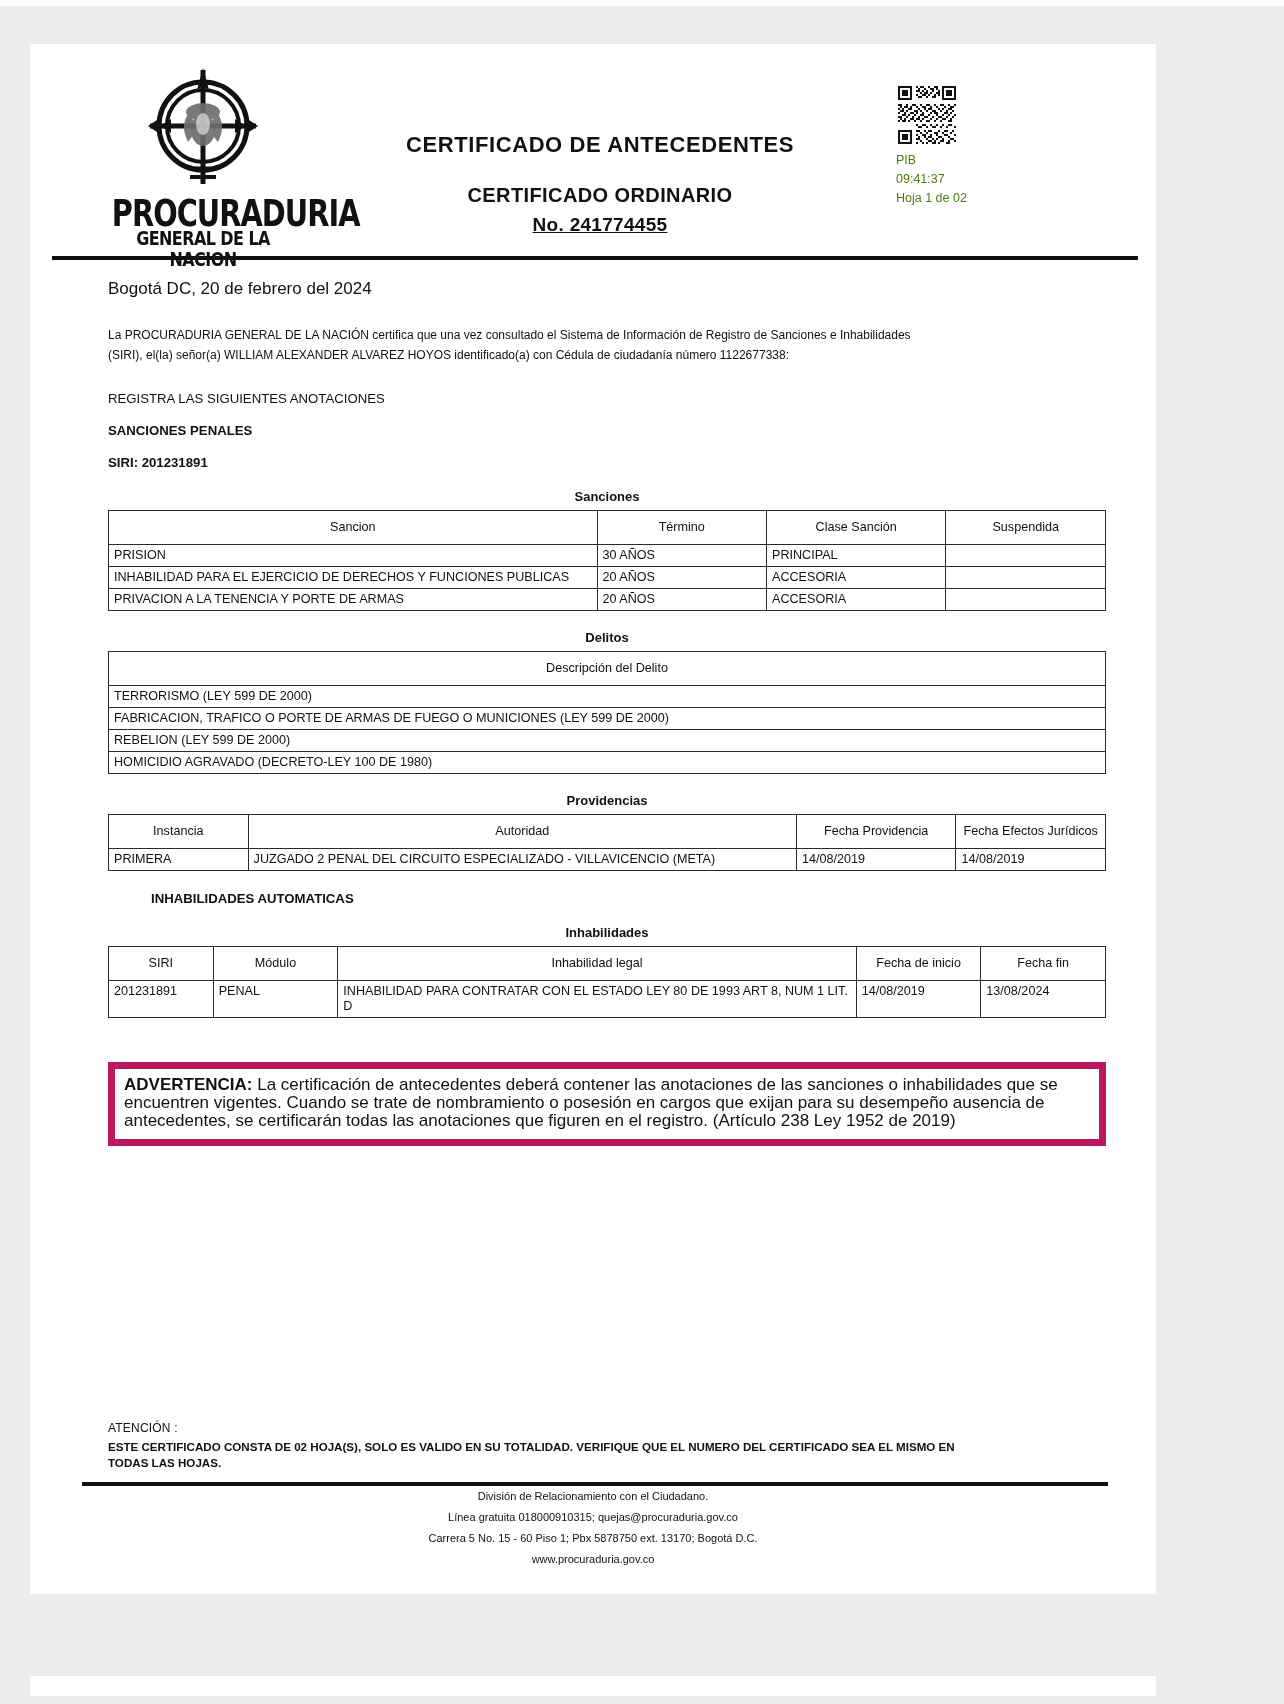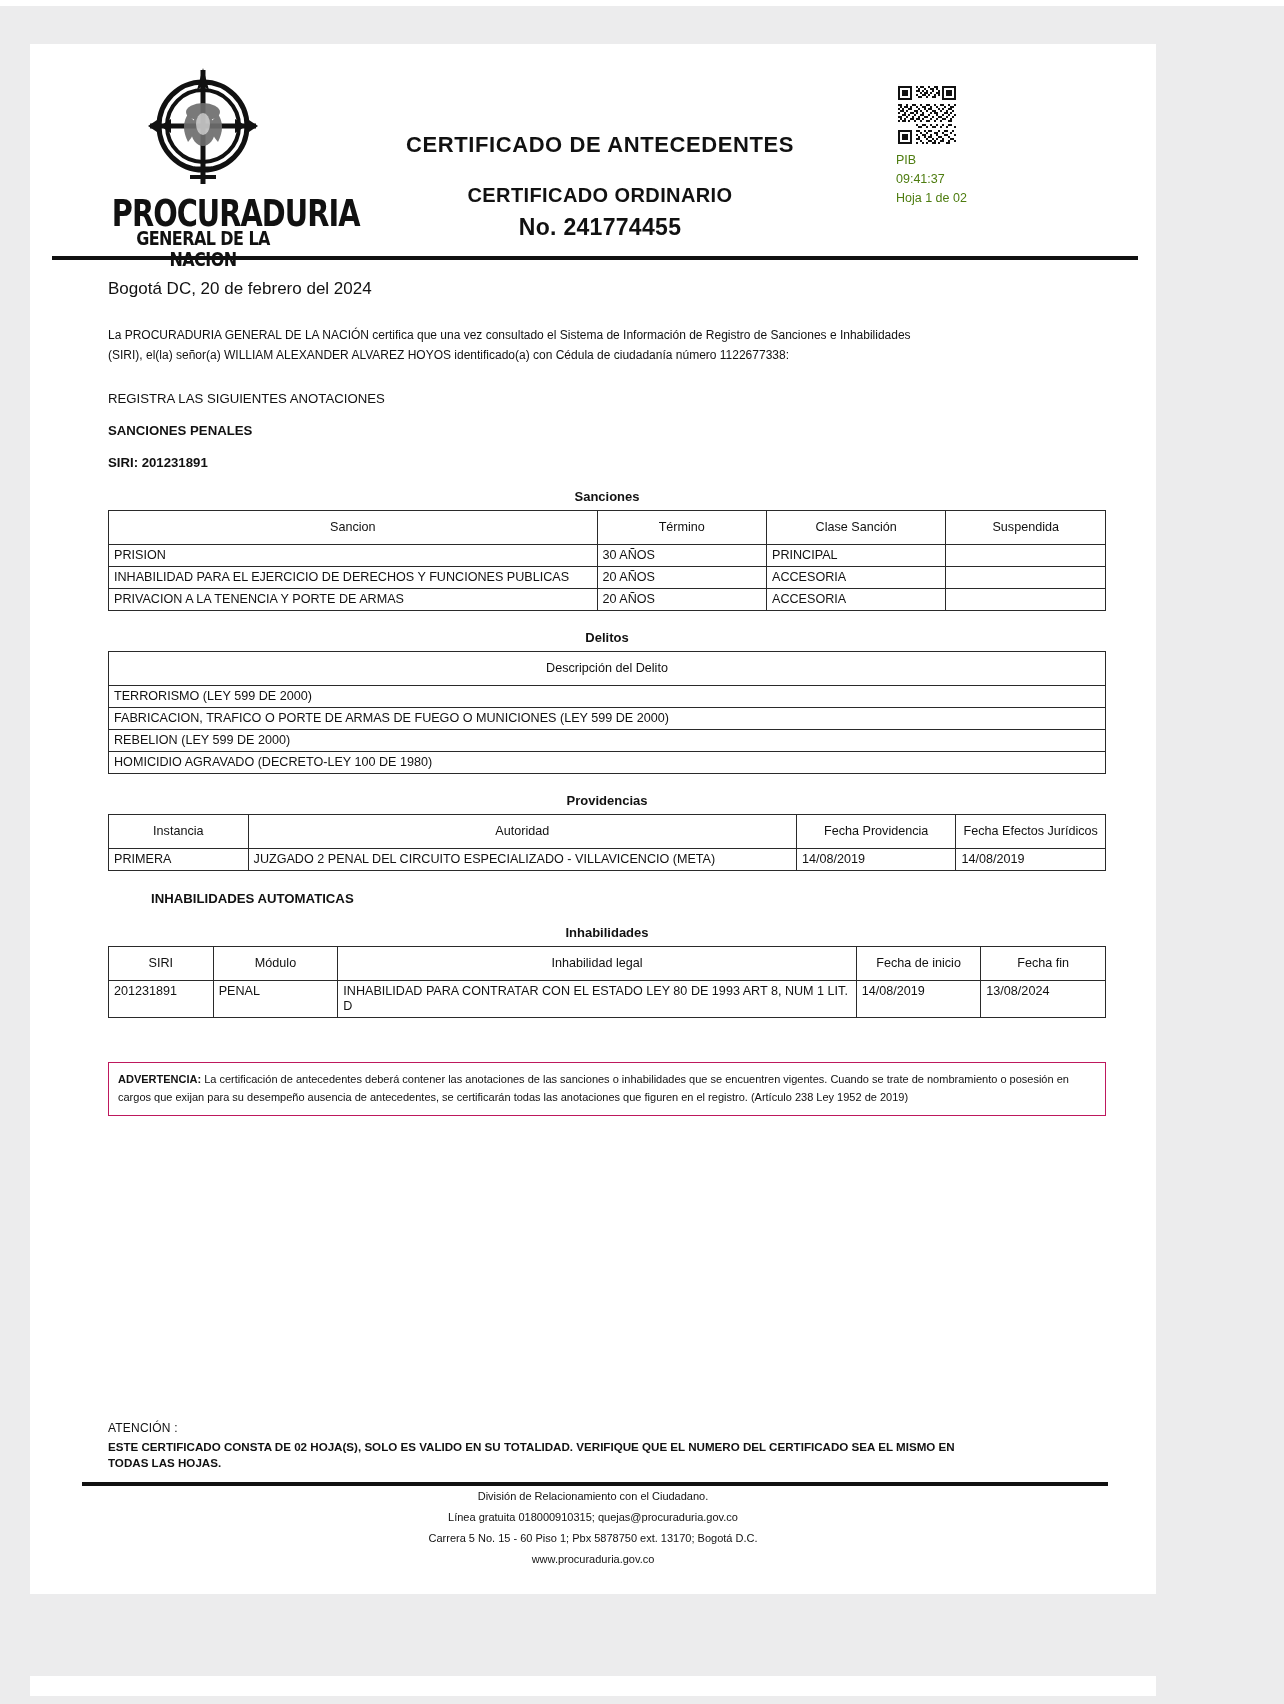--- a/index.html
+++ b/index.html
@@ -47,7 +47,7 @@
   .titles { position:absolute; left:300px; top:88px; width:540px; text-align:center; }
   .t1 { font-size:22px; font-weight:bold; letter-spacing:0.6px; }
   .t2 { font-size:20px; font-weight:bold; letter-spacing:0.4px; margin-top:26px; }
-  .t3 { font-size:23px; font-weight:bold; letter-spacing:0.3px; margin-top:7px; }
+  .t3 { font-size:19px; font-weight:bold; letter-spacing:0.3px; margin-top:7px;text-decoration:underline; }
 
   .qrbox { position:absolute; left:860px; top:40px; width:170px; }
   .qr { width:62px; height:62px; margin-left:6px; }

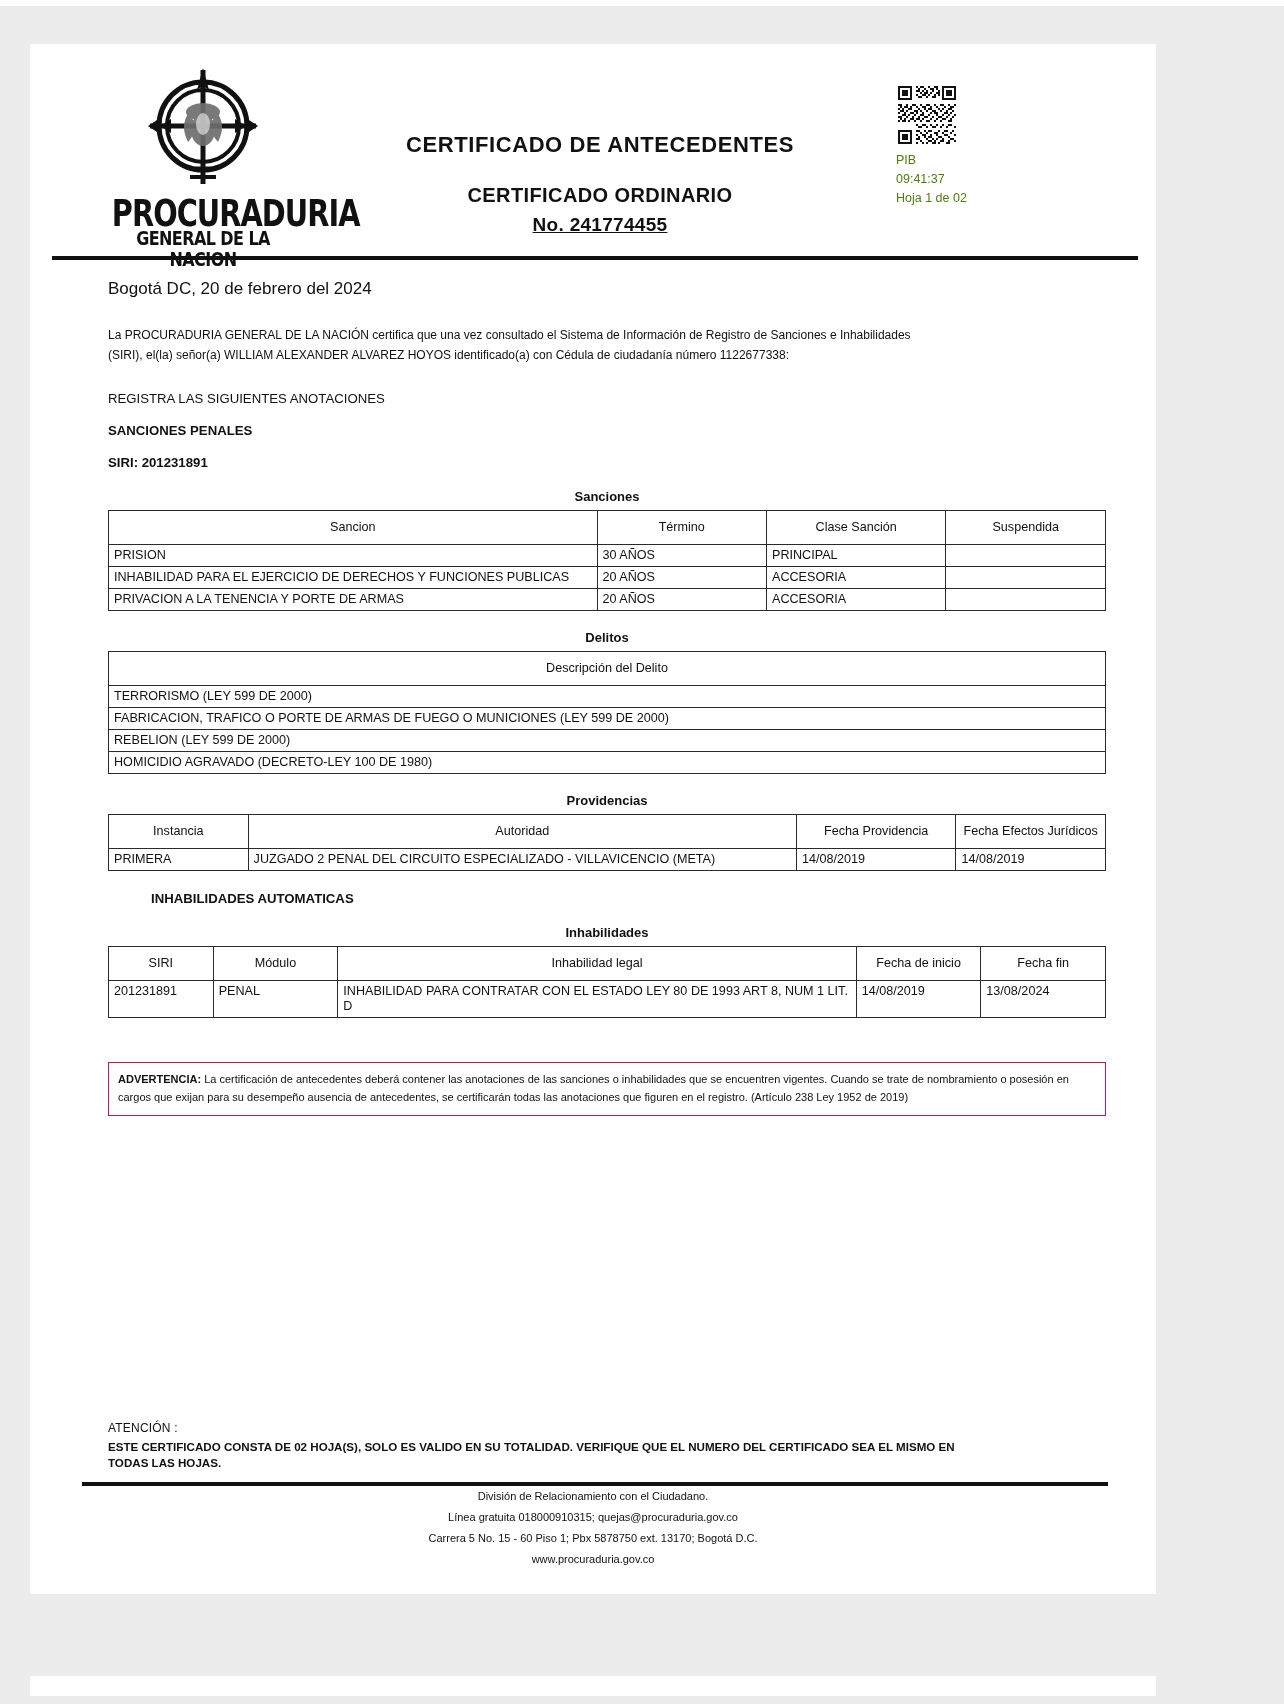--- a/index.html
+++ b/index.html
@@ -85,9 +85,9 @@
 
   .adv {
     margin-top:44px;
-    border:1px solid #be185d;
+    border:7px solid #be185d;
     padding:7px 9px 9px 9px;
-    font-size:11px;
+    font-size:17px;
     line-height:18px;
   }
   .adv b { font-weight:bold; }

